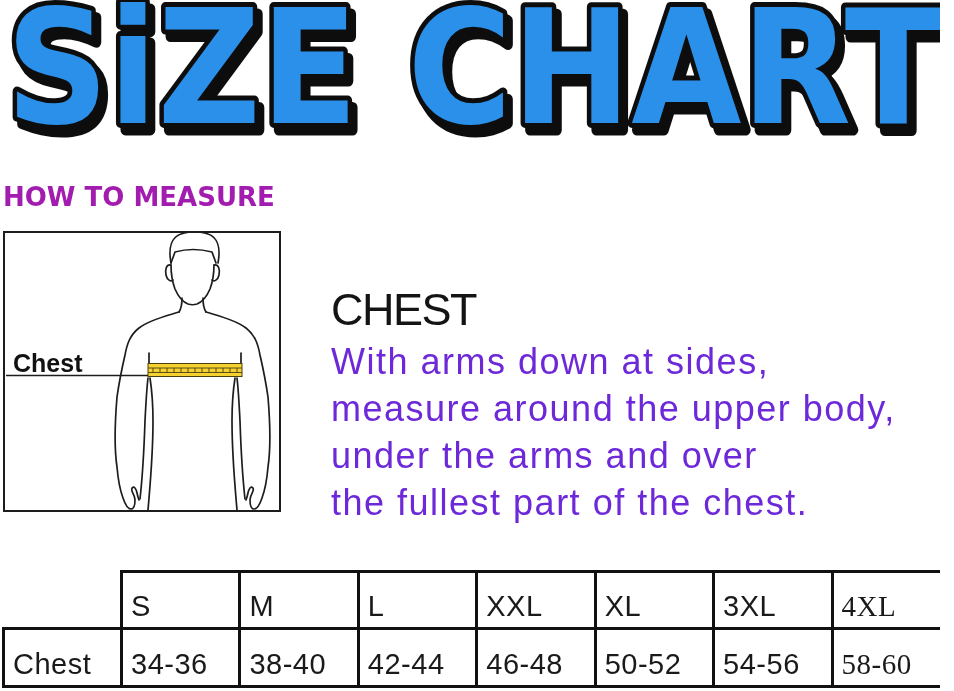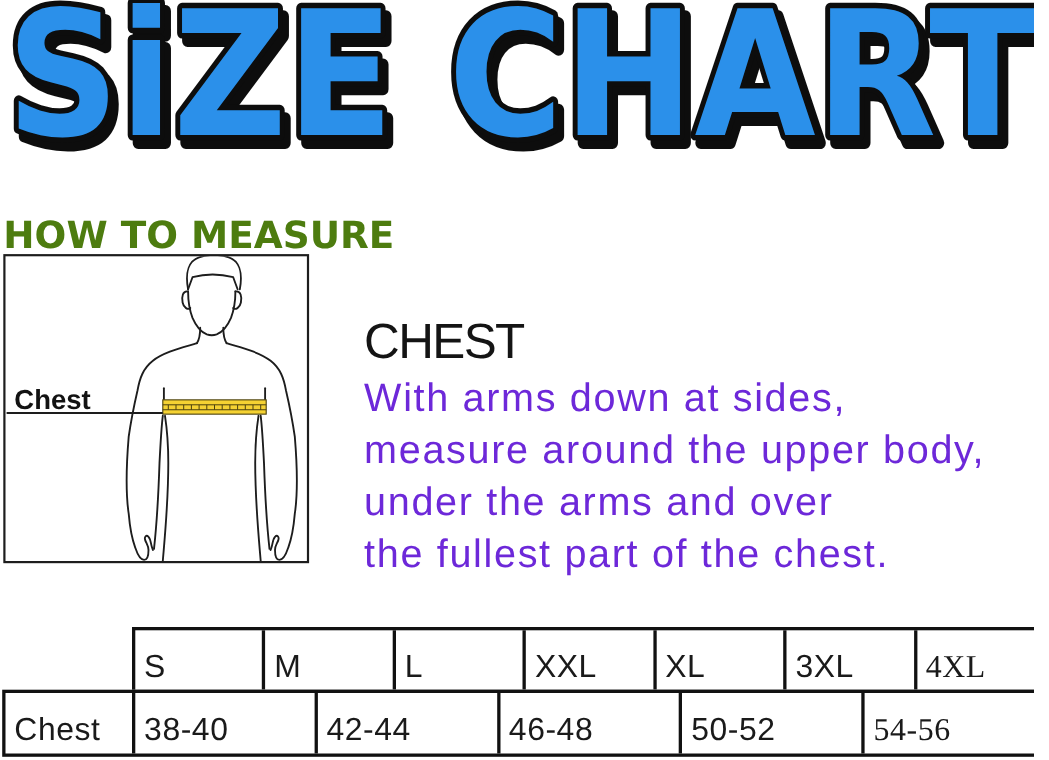--- a/index.html
+++ b/index.html
@@ -13,7 +13,7 @@
   
   .how-heading{position:absolute;left:3px;top:182px;
                font-family:"DejaVu Sans",sans-serif;font-weight:bold;
-               font-size:34px;letter-spacing:0px;color:#4d7c0f;white-space:nowrap;margin-top:12px;}
+               font-size:26px;letter-spacing:0px;color:#a21caf;white-space:nowrap;}
 
   
   .figure-box{position:absolute;left:3px;top:231px;width:278px;height:281px;

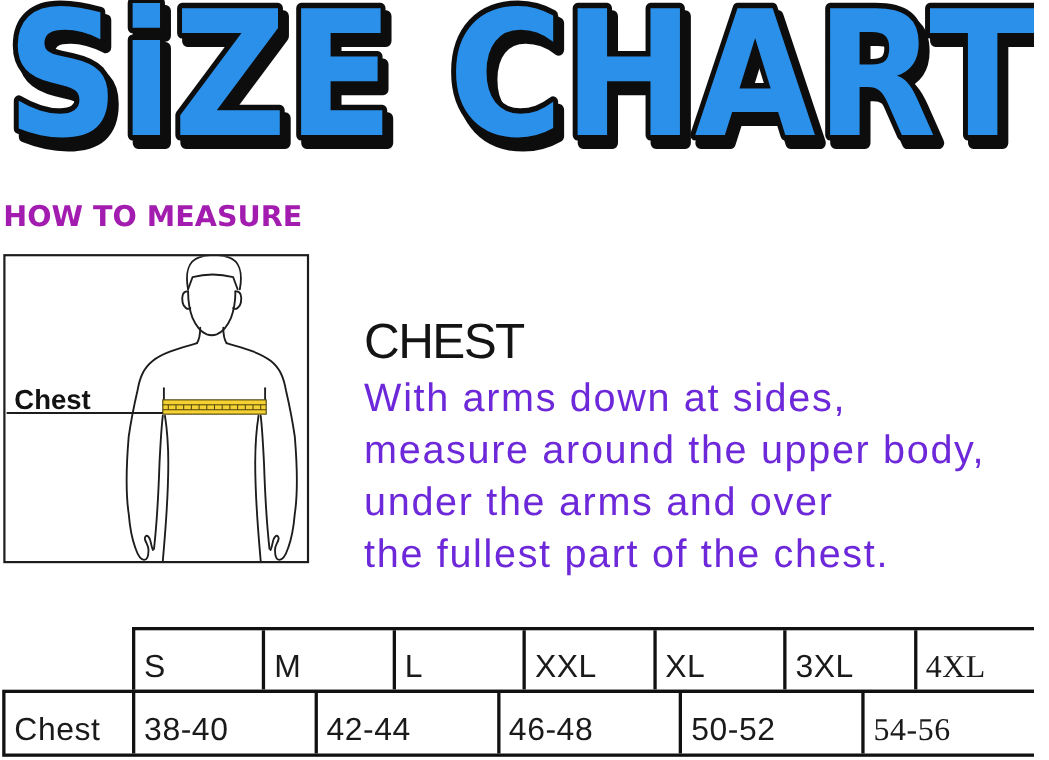--- a/index.html
+++ b/index.html
@@ -106,6 +106,7 @@
 
   <div class="tbl-row tbl-data">
     <div class="tbl-cell tbl-label-cell">Chest</div>
+    <div class="tbl-cell">34-36</div>
     <div class="tbl-cell">38-40</div>
     <div class="tbl-cell">42-44</div>
     <div class="tbl-cell">46-48</div>

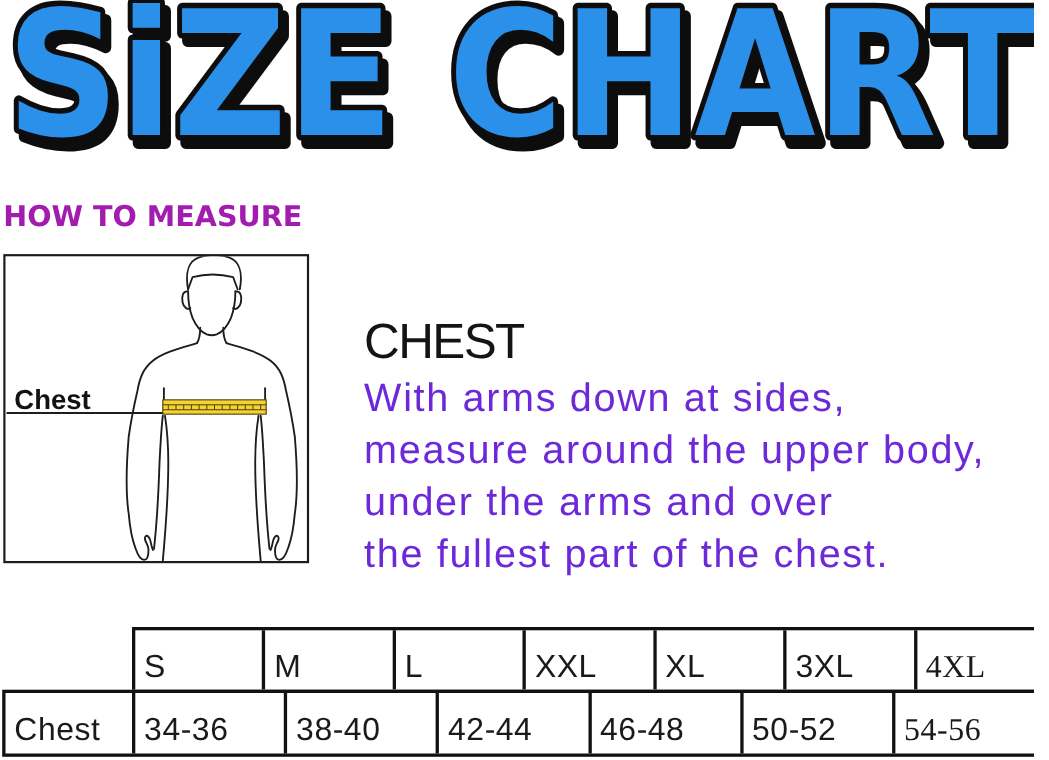--- a/index.html
+++ b/index.html
@@ -112,6 +112,7 @@
     <div class="tbl-cell">46-48</div>
     <div class="tbl-cell">50-52</div>
     <div class="tbl-cell">54-56</div>
+    <div class="tbl-cell">58-60</div>
   </div>
 
 </div>

